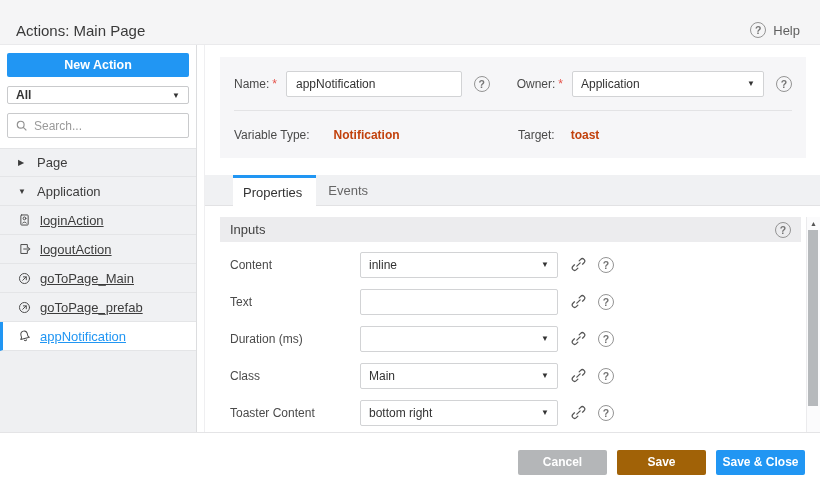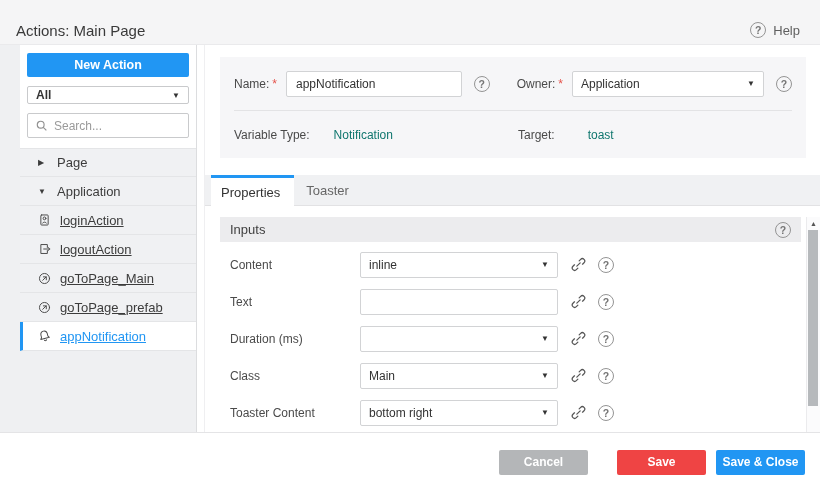--- a/index.html
+++ b/index.html
@@ -19,7 +19,7 @@
   
   .app     { display:flex; height:387px; }
   .sidebar { width:197px; background:#eff0f2; border-right:1px solid #dcdddf;
-             display:flex; flex-direction:column;padding-left:20px; }
+             display:flex; flex-direction:column; }
   .gutter  { width:8px; background:#fff; border-right:1px solid #efeff1; }
   .main    { flex:1; background:#fff; position:relative; overflow:hidden; }
 

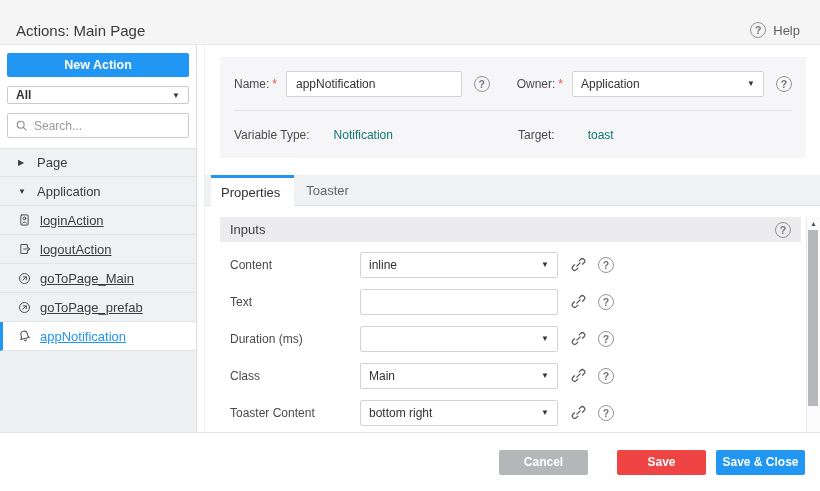--- a/index.html
+++ b/index.html
@@ -64,7 +64,7 @@
   .divider { border-top:1px solid #e3e3e5; }
   .row2 { display:flex; align-items:center; height:47px; font-size:12px; color:#4a4a4a; }
   .meta-left { width:284px; display:flex; gap:9px; align-items:center; }
-  .meta-val { font-weight:normal; color:#0f766e;padding-left:15px; }
+  .meta-val { font-weight:bold; color:#c2410c;padding-left:15px; }
   .meta-right { display:flex; gap:18px; align-items:center; }
 
   

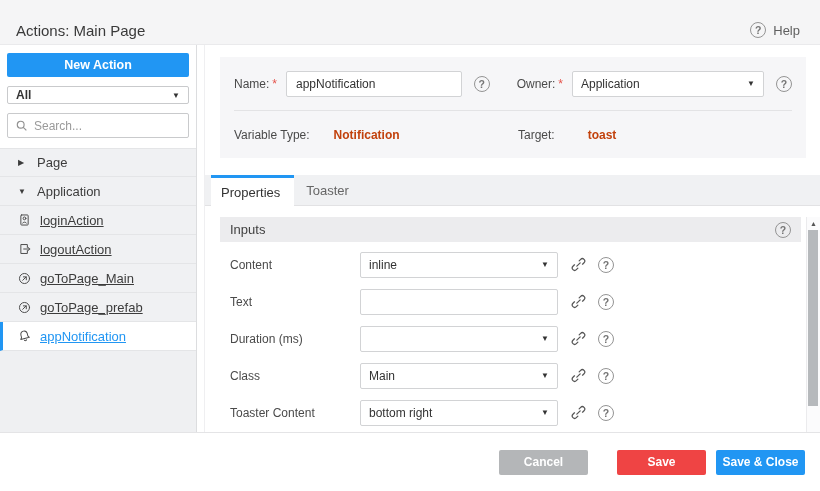--- a/index.html
+++ b/index.html
@@ -65,7 +65,7 @@
   .row2 { display:flex; align-items:center; height:47px; font-size:12px; color:#4a4a4a; }
   .meta-left { width:284px; display:flex; gap:9px; align-items:center; }
   .meta-val { font-weight:bold; color:#c2410c;padding-left:15px; }
-  .meta-right { display:flex; gap:18px; align-items:center; }
+  .meta-right { display:flex; gap:1px; align-items:center; }
 
   
   .tabstrip { margin-top:17px; height:31px; background:#f0f1f3;

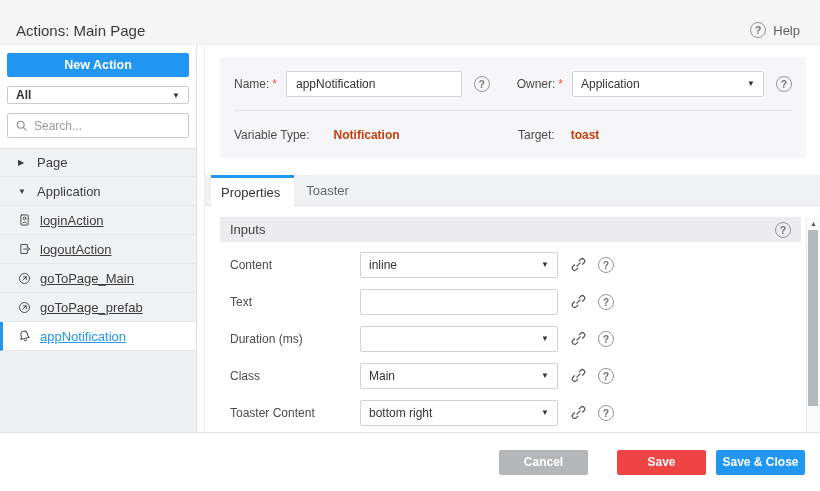--- a/index.html
+++ b/index.html
@@ -72,7 +72,7 @@
               border-bottom:1px solid #e2e2e4; display:flex; }
   .tab { display:flex; align-items:center; padding:0 12px; font-size:13px;
          color:#666; cursor:pointer; }
-  .tab.active { margin-left:6px; background:#fff; border-top:3px solid #2196f3;
+  .tab.active { margin-left:28px; background:#fff; border-top:3px solid #2196f3;
                 color:#333; margin-bottom:-1px; padding:0 14px 0 10px; }
 
   

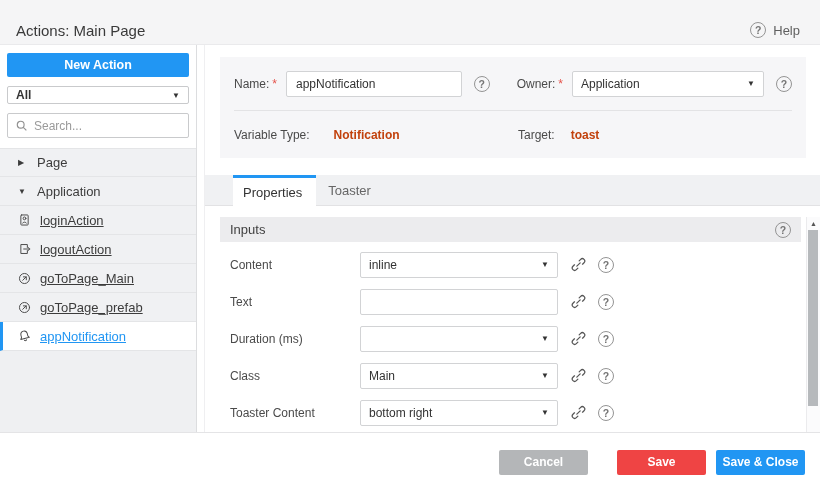--- a/index.html
+++ b/index.html
@@ -236,7 +236,7 @@
         <span>Properties</span>
       </div>
       <div class="tab">
-        <span>Toaster</span>
+        <span>Events</span>
       </div>
     </div>
 

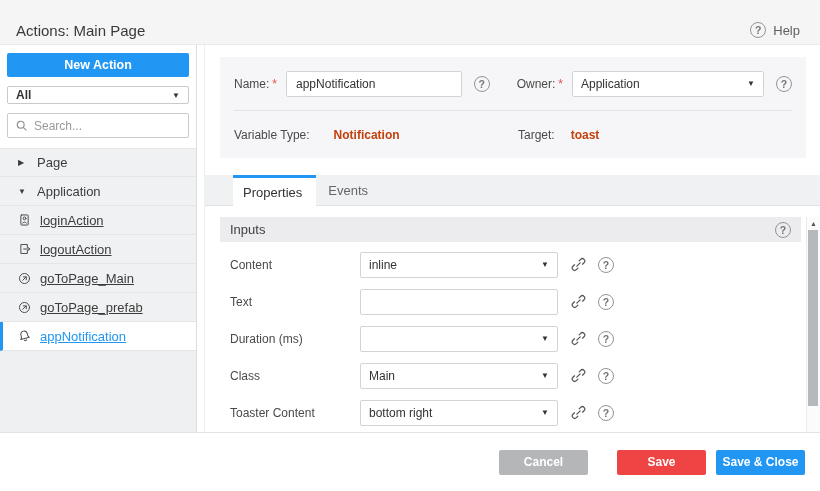--- a/index.html
+++ b/index.html
@@ -107,7 +107,7 @@
   .btn { width:89px; height:25px; border:none; border-radius:2px; color:#fff;
          font-size:12px; font-weight:bold; font-family:inherit; cursor:pointer; }
   .btn-cancel { background:#b4b6b8; }
-  .btn-save   { background:#ef4444;margin-left:19px; }
+  .btn-save   { background:#a16207; }
   .btn-saveclose { background:#2196f3; }
 </style>
 </head>

